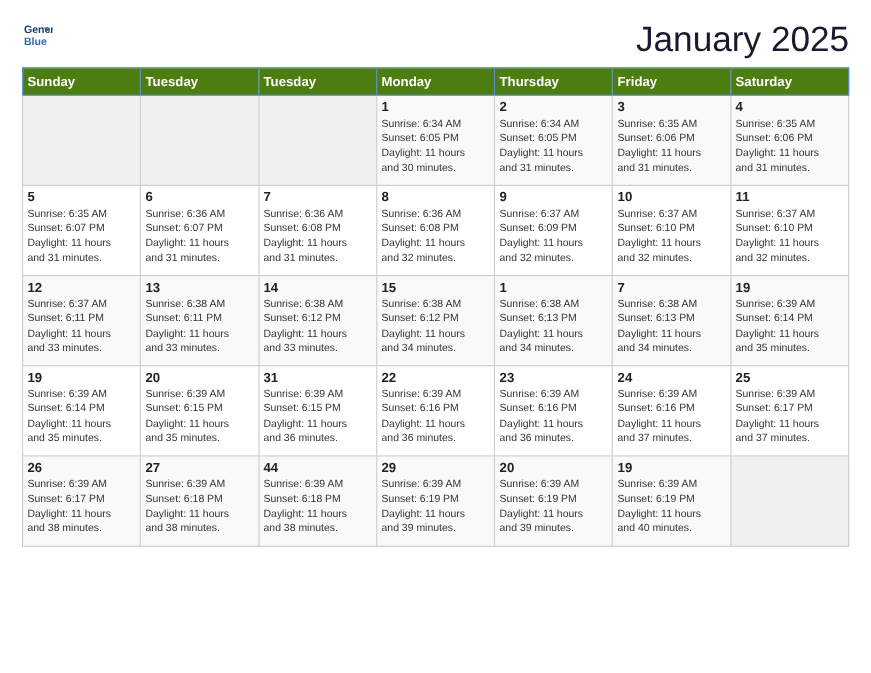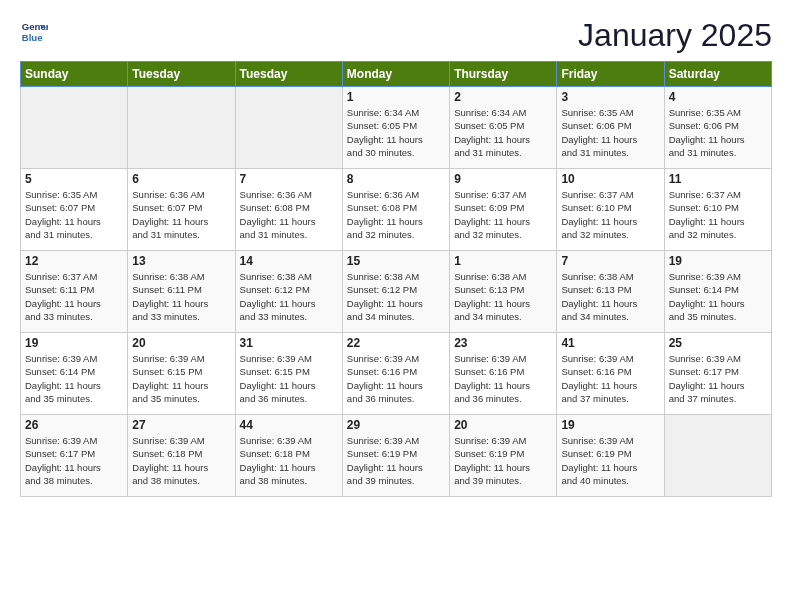--- a/index.html
+++ b/index.html
@@ -214,7 +214,7 @@
             <div class="day-info">Sunrise: 6:39 AM<br>Sunset: 6:16 PM<br>Daylight: 11 hours<br>and 36 minutes.</div>
           </td>
           <td>
-            <div class="day-num">41</div>
+            <div class="day-num">24</div>
             <div class="day-info">Sunrise: 6:39 AM<br>Sunset: 6:16 PM<br>Daylight: 11 hours<br>and 37 minutes.</div>
           </td>
           <td>

